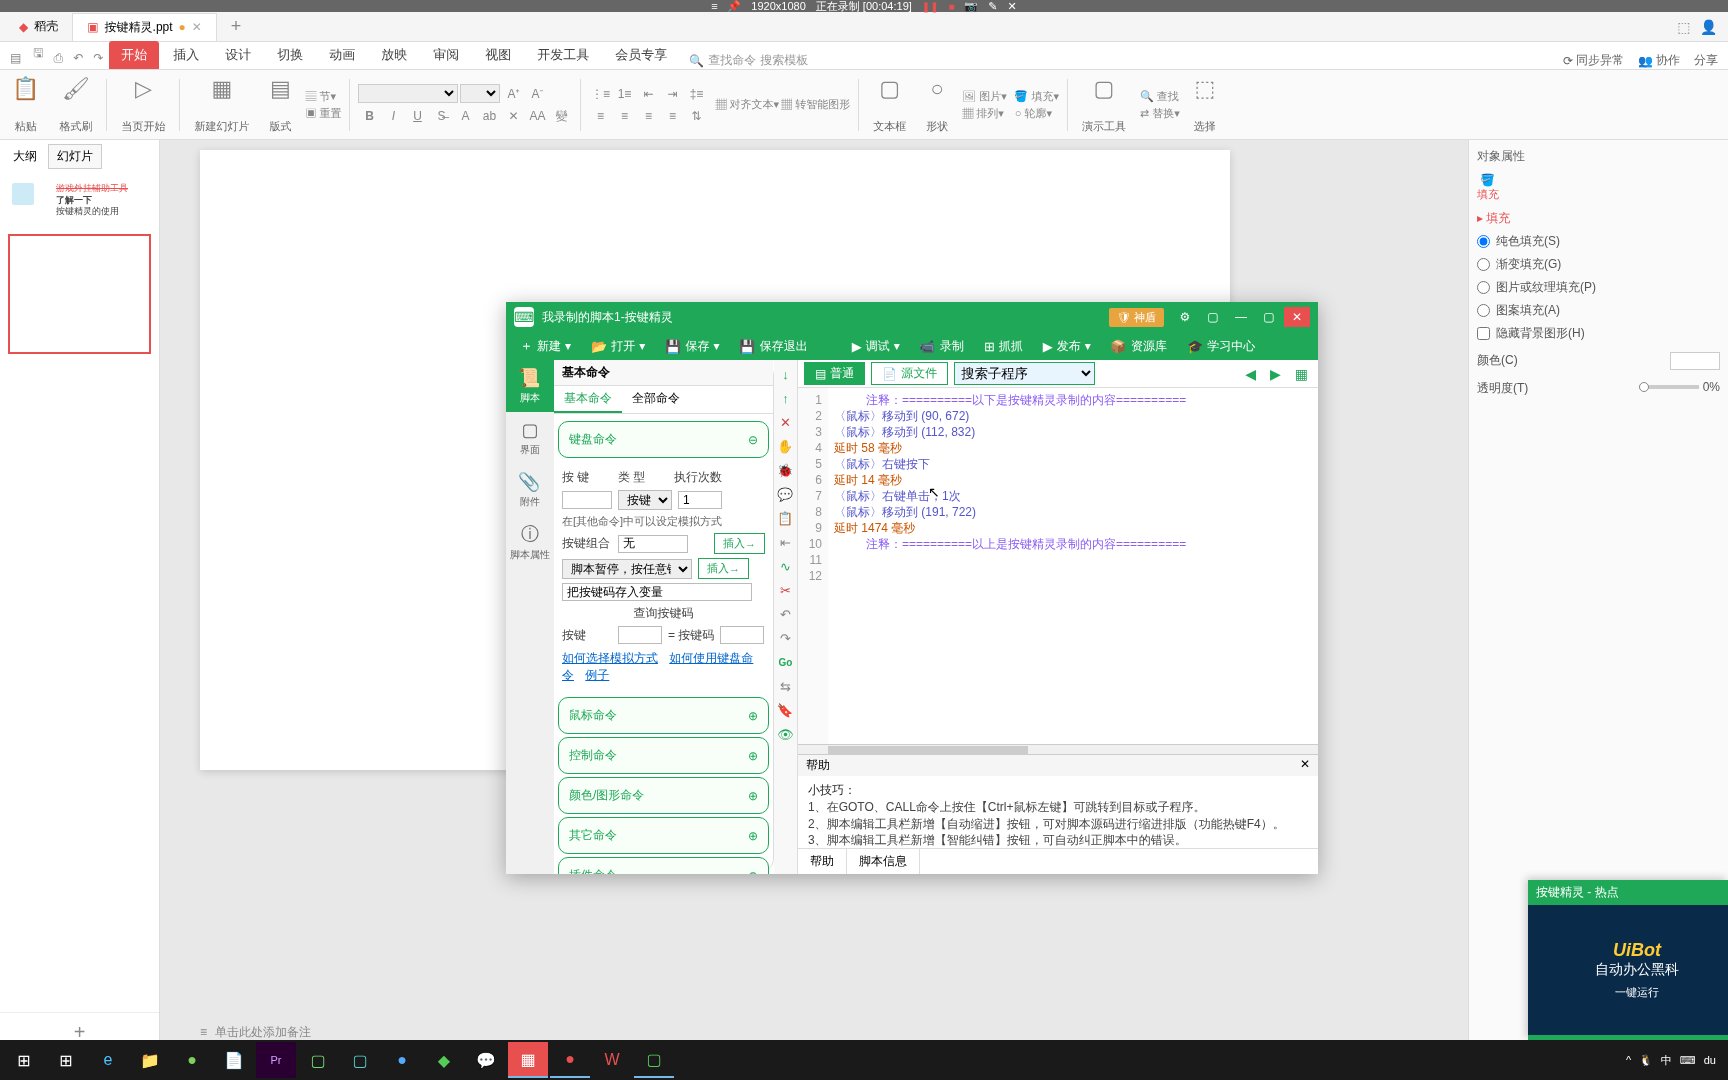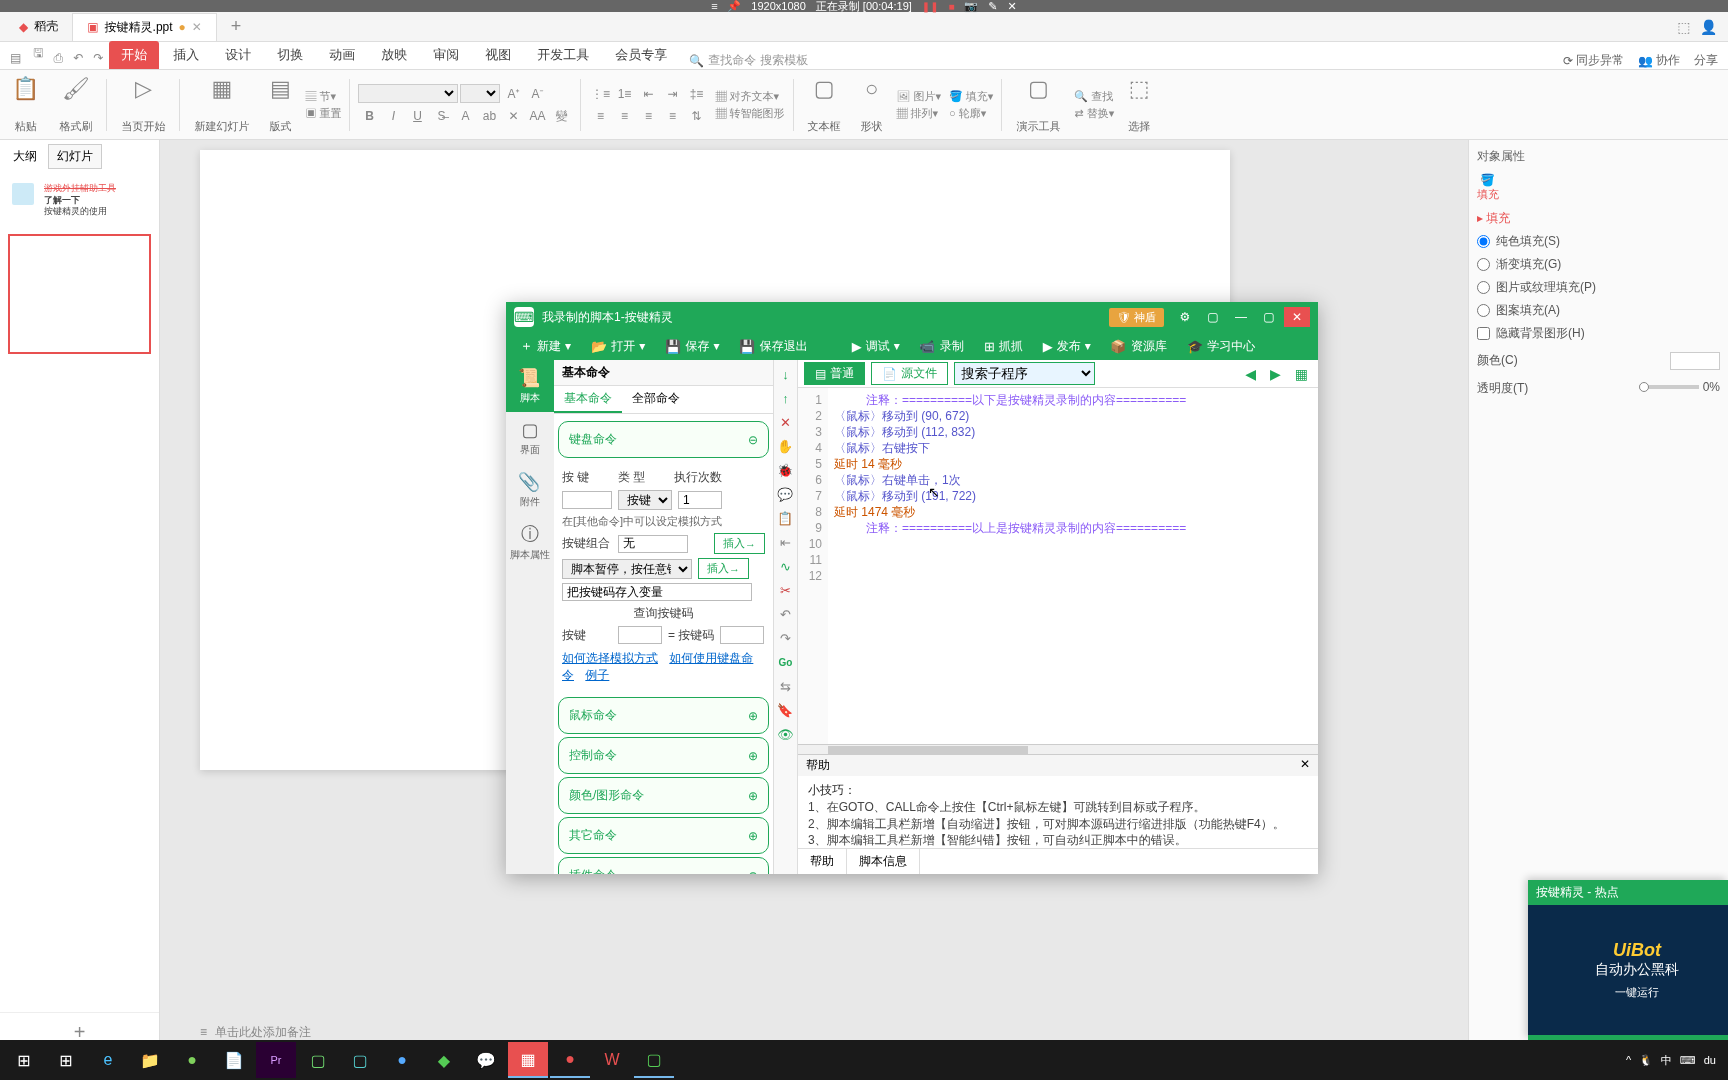--- a/index.html
+++ b/index.html
@@ -248,7 +248,7 @@
       <span class="small-btn">⇅</span>
     </div>
   </div>
-  <div style="display:flex;flex-direction:column;gap:2px;font-size:11px;color:#888">
+  <div style="display:flex;flex-direction:row;gap:2px;font-size:11px;color:#888">
     <span>▦ <span>对齐文本</span>▾</span>
     <span>▦ <span>转智能图形</span></span>
   </div>

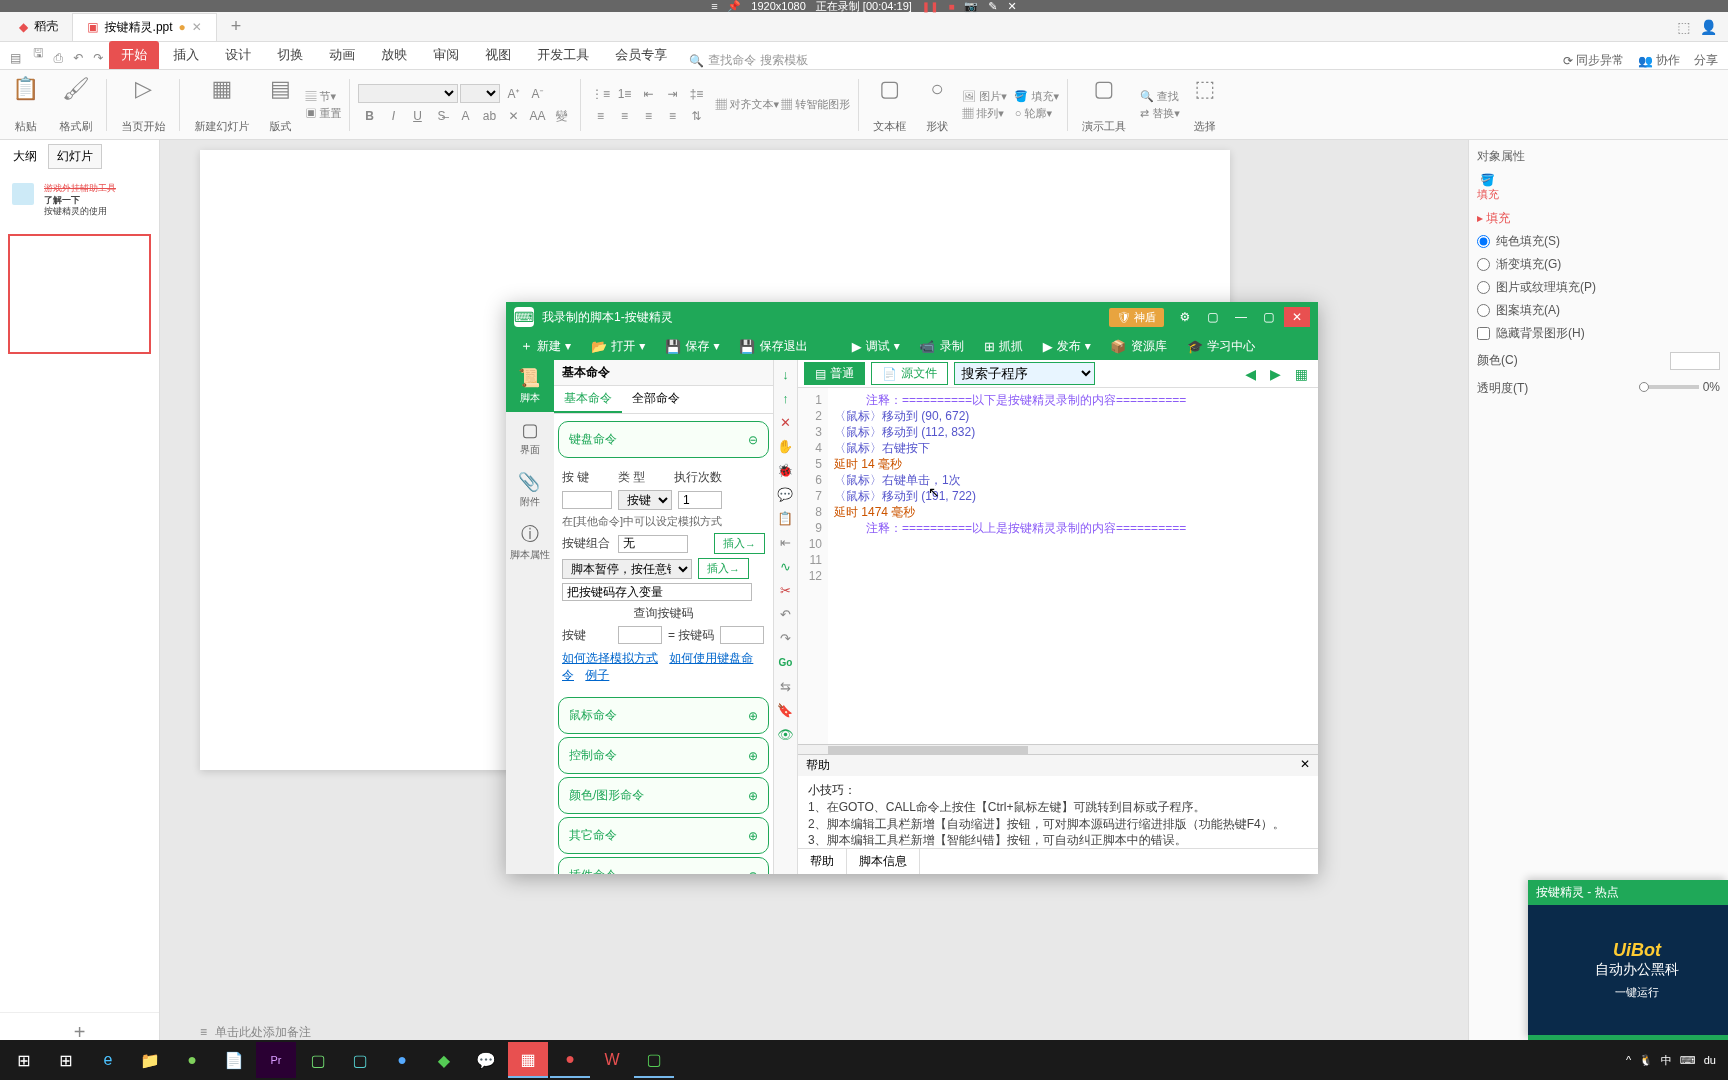--- a/index.html
+++ b/index.html
@@ -30,7 +30,7 @@
 .slidepane-tabs { display:flex; padding:4px; gap:2px; }
 .slidepane-tabs .ptab { padding:3px 8px; font-size:12px; border:1px solid transparent; }
 .slidepane-tabs .ptab.active { border:1px solid #ccc; background:#f8f8f8; }
-.thumb { margin:6px 8px; padding:4px; display:flex; gap:10px; }
+.thumb { margin:6px 8px; padding:4px; display:flex; gap:22px; }
 .thumb .tt { flex:1; font-size:9px; color:#444; line-height:1.3; }
 .thumb .tt span { color:#e85050; text-decoration:line-through; }
 .thumb2 { margin:6px 8px; height:120px; border:2px solid #e85050; background:#fff; }

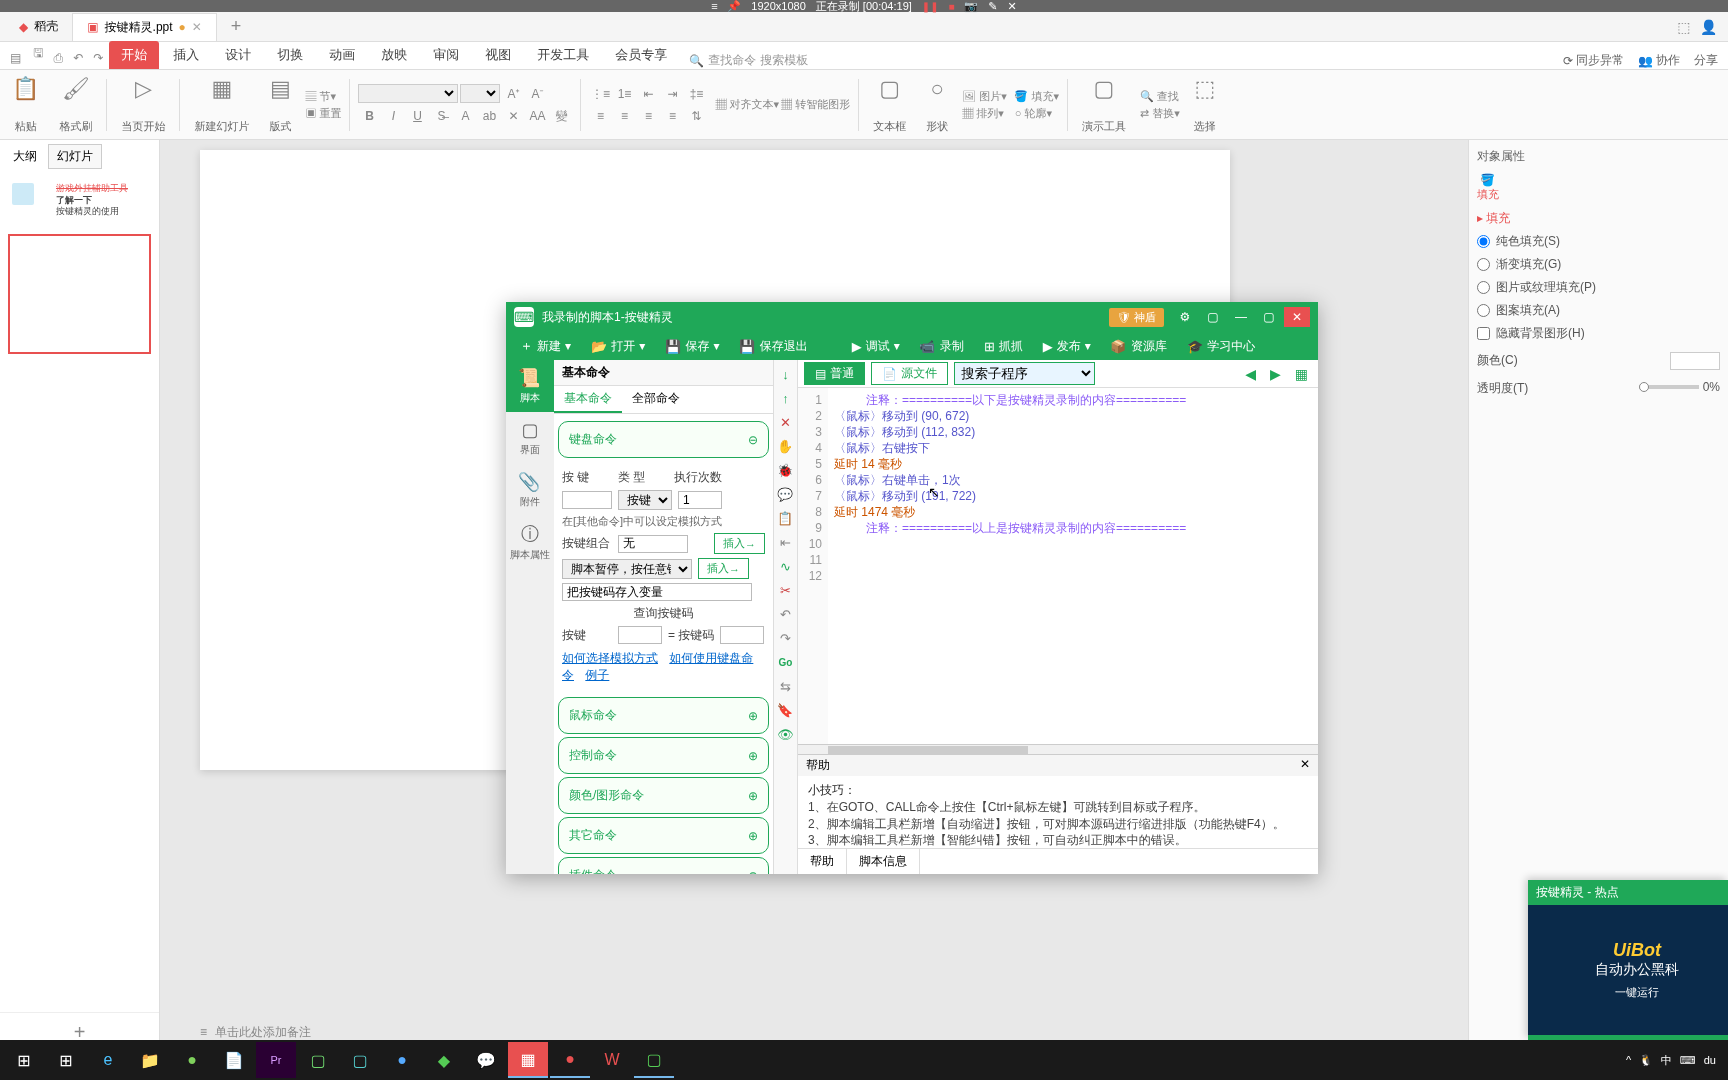--- a/index.html
+++ b/index.html
@@ -67,7 +67,7 @@
 .ka-side .s { width:48px; height:52px; display:flex; flex-direction:column; align-items:center; justify-content:center; gap:2px; font-size:10px; color:#666; }
 .ka-side .s.active { background:#1fa858; color:#fff; }
 .ka-side .s .sico { font-size:18px; }
-.ka-left { width:220px; border-right:1px solid #ddd; display:flex; flex-direction:column; }
+.ka-left { width:220px; border-right:1px solid #ddd; display:flex; flex-direction:column;border-radius:16px; }
 .ka-left-hd { padding:4px 8px; font-size:12px; font-weight:bold; background:#f8f8f8; border-bottom:1px solid #ddd; }
 .ka-left-tabs { display:flex; border-bottom:1px solid #ddd; }
 .ka-left-tabs .lt { padding:4px 10px; font-size:12px; cursor:pointer; }

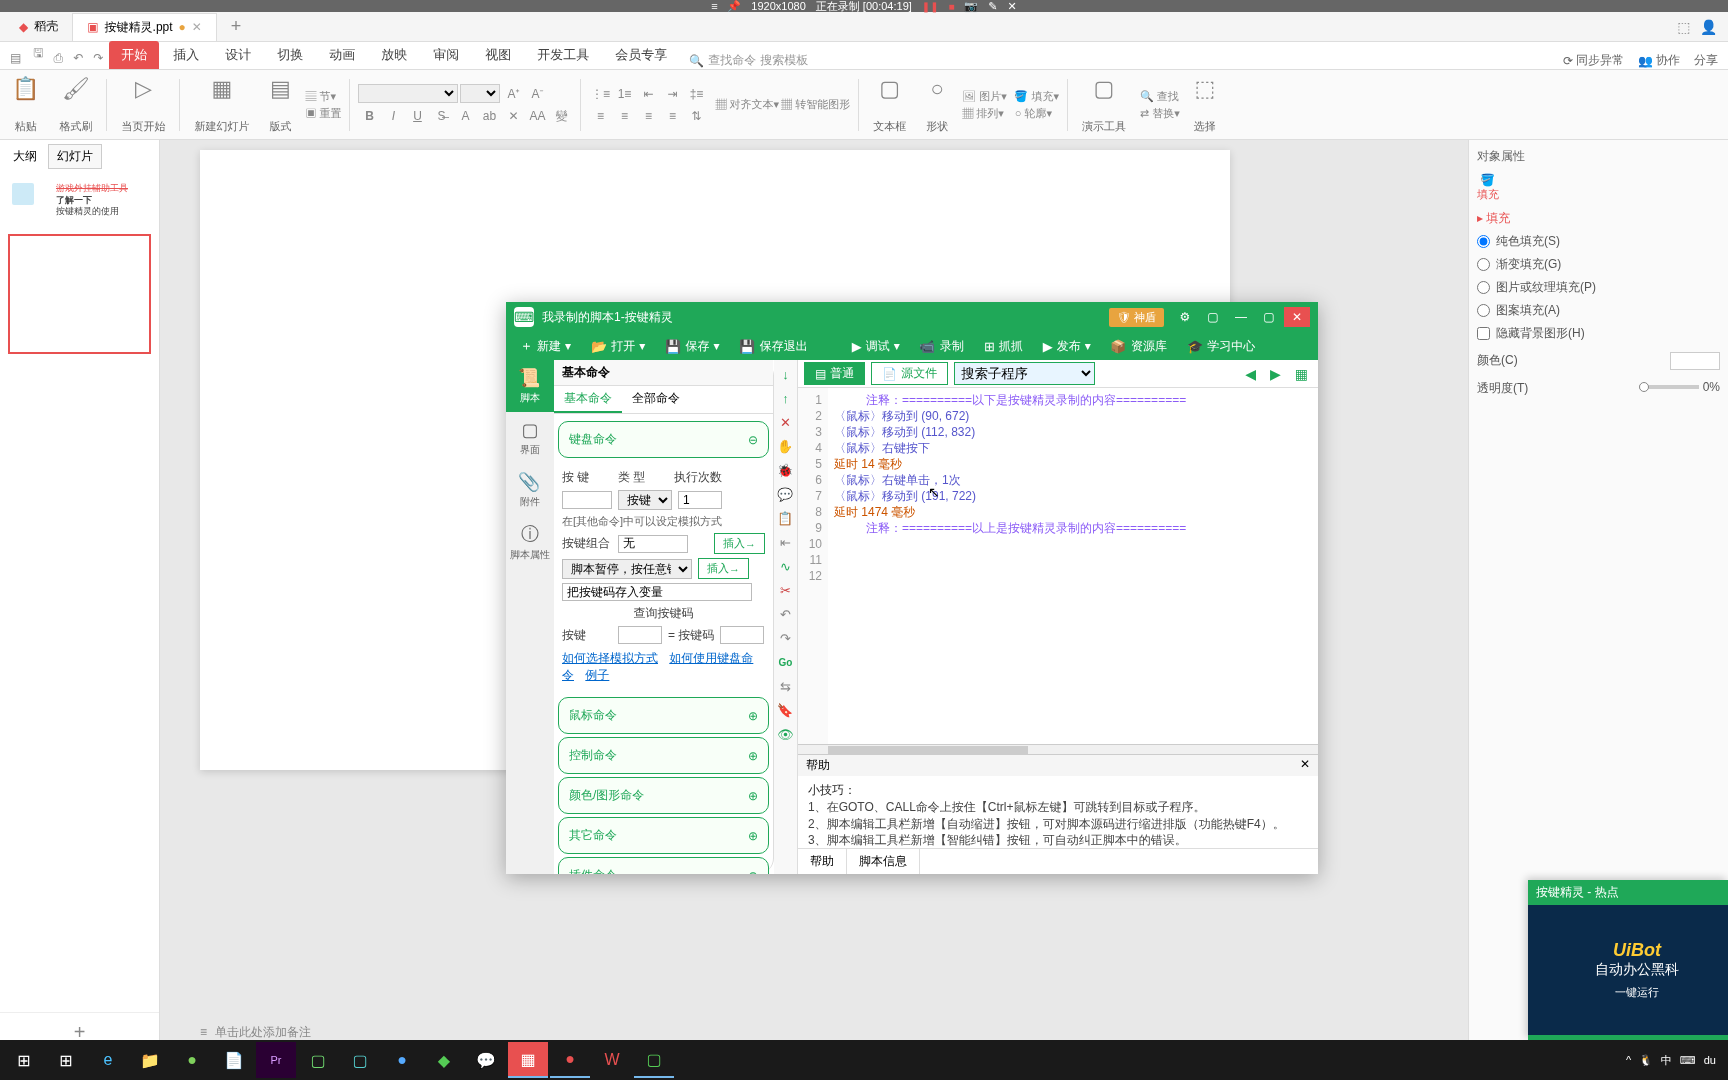--- a/index.html
+++ b/index.html
@@ -480,6 +480,7 @@
                 <div class="cm">注释：==========以下是按键精灵录制的内容==========</div>
                 <div class="mv">〈鼠标〉移动到 (90, 672)</div>
                 <div class="mv">〈鼠标〉移动到 (112, 832)</div>
+                <div class="dl">延时 58 毫秒</div>
                 <div class="mv">〈鼠标〉右键按下</div>
                 <div class="dl">延时 14 毫秒</div>
                 <div class="mv">〈鼠标〉右键单击，1次</div>

